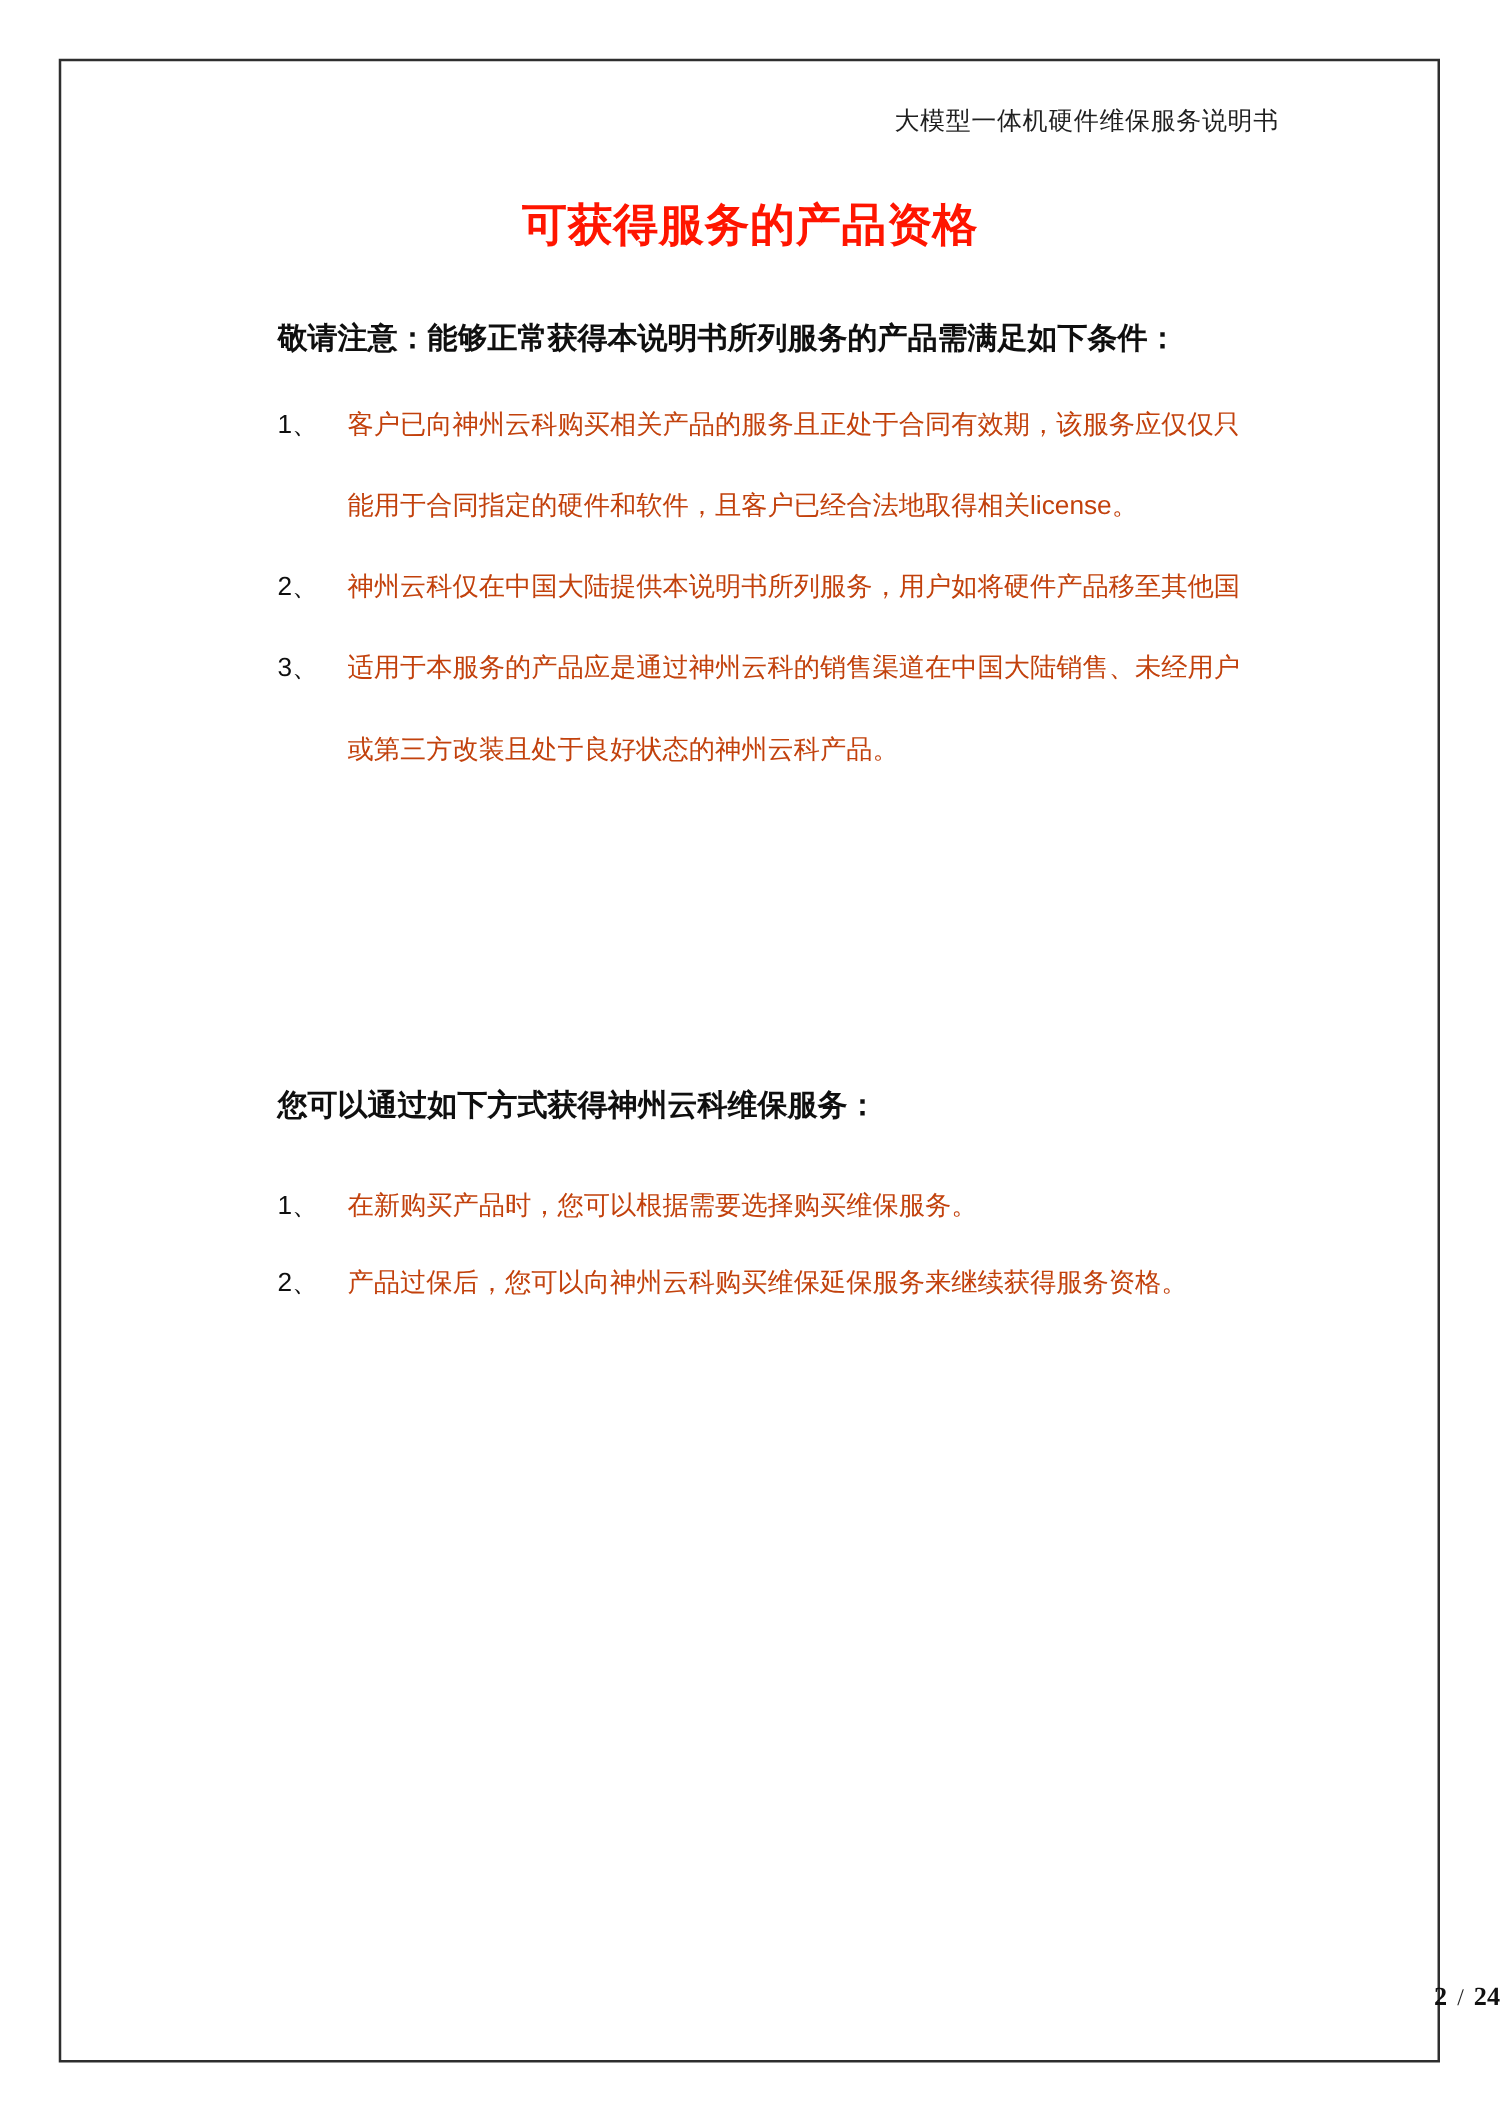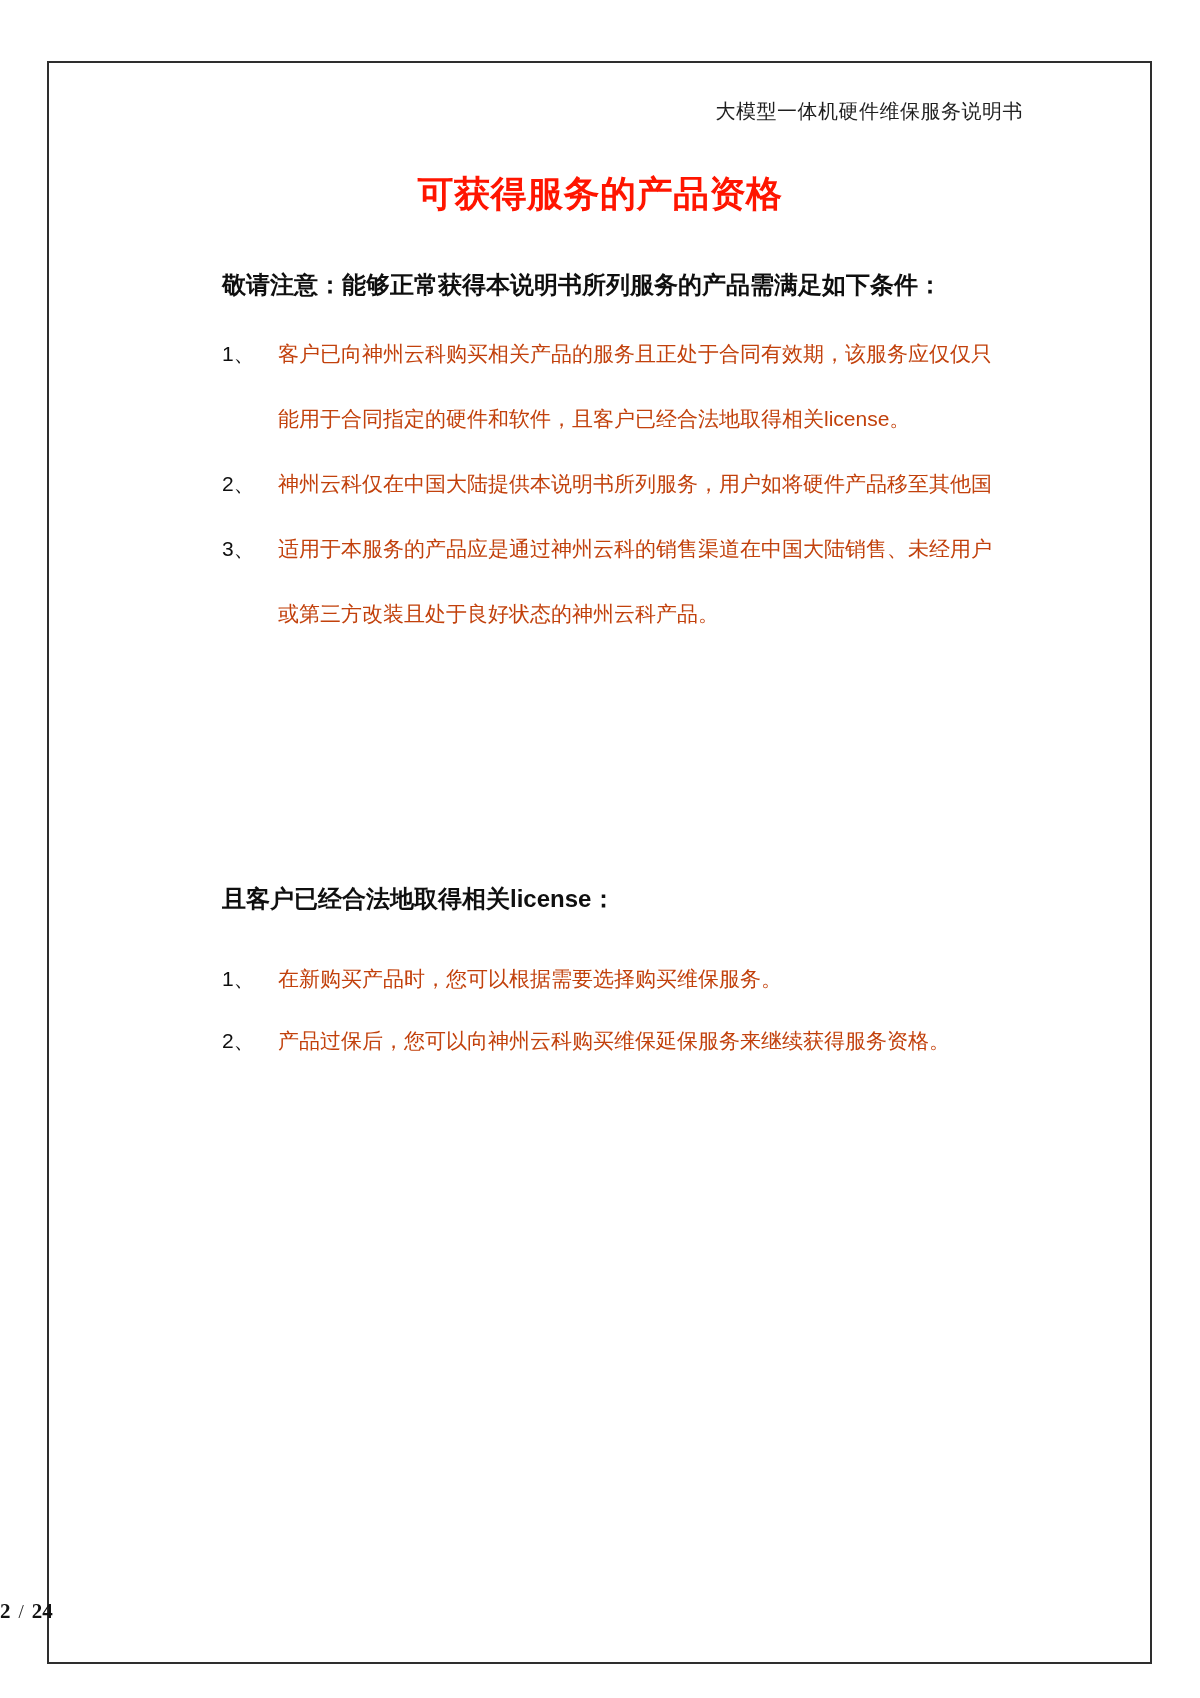--- a/index.html
+++ b/index.html
@@ -17,7 +17,6 @@
     width: 1200px;
     height: 1414px;
     background: #ffffff;
-    margin-top: 14px;
   }
   .page-frame {
     position: absolute;

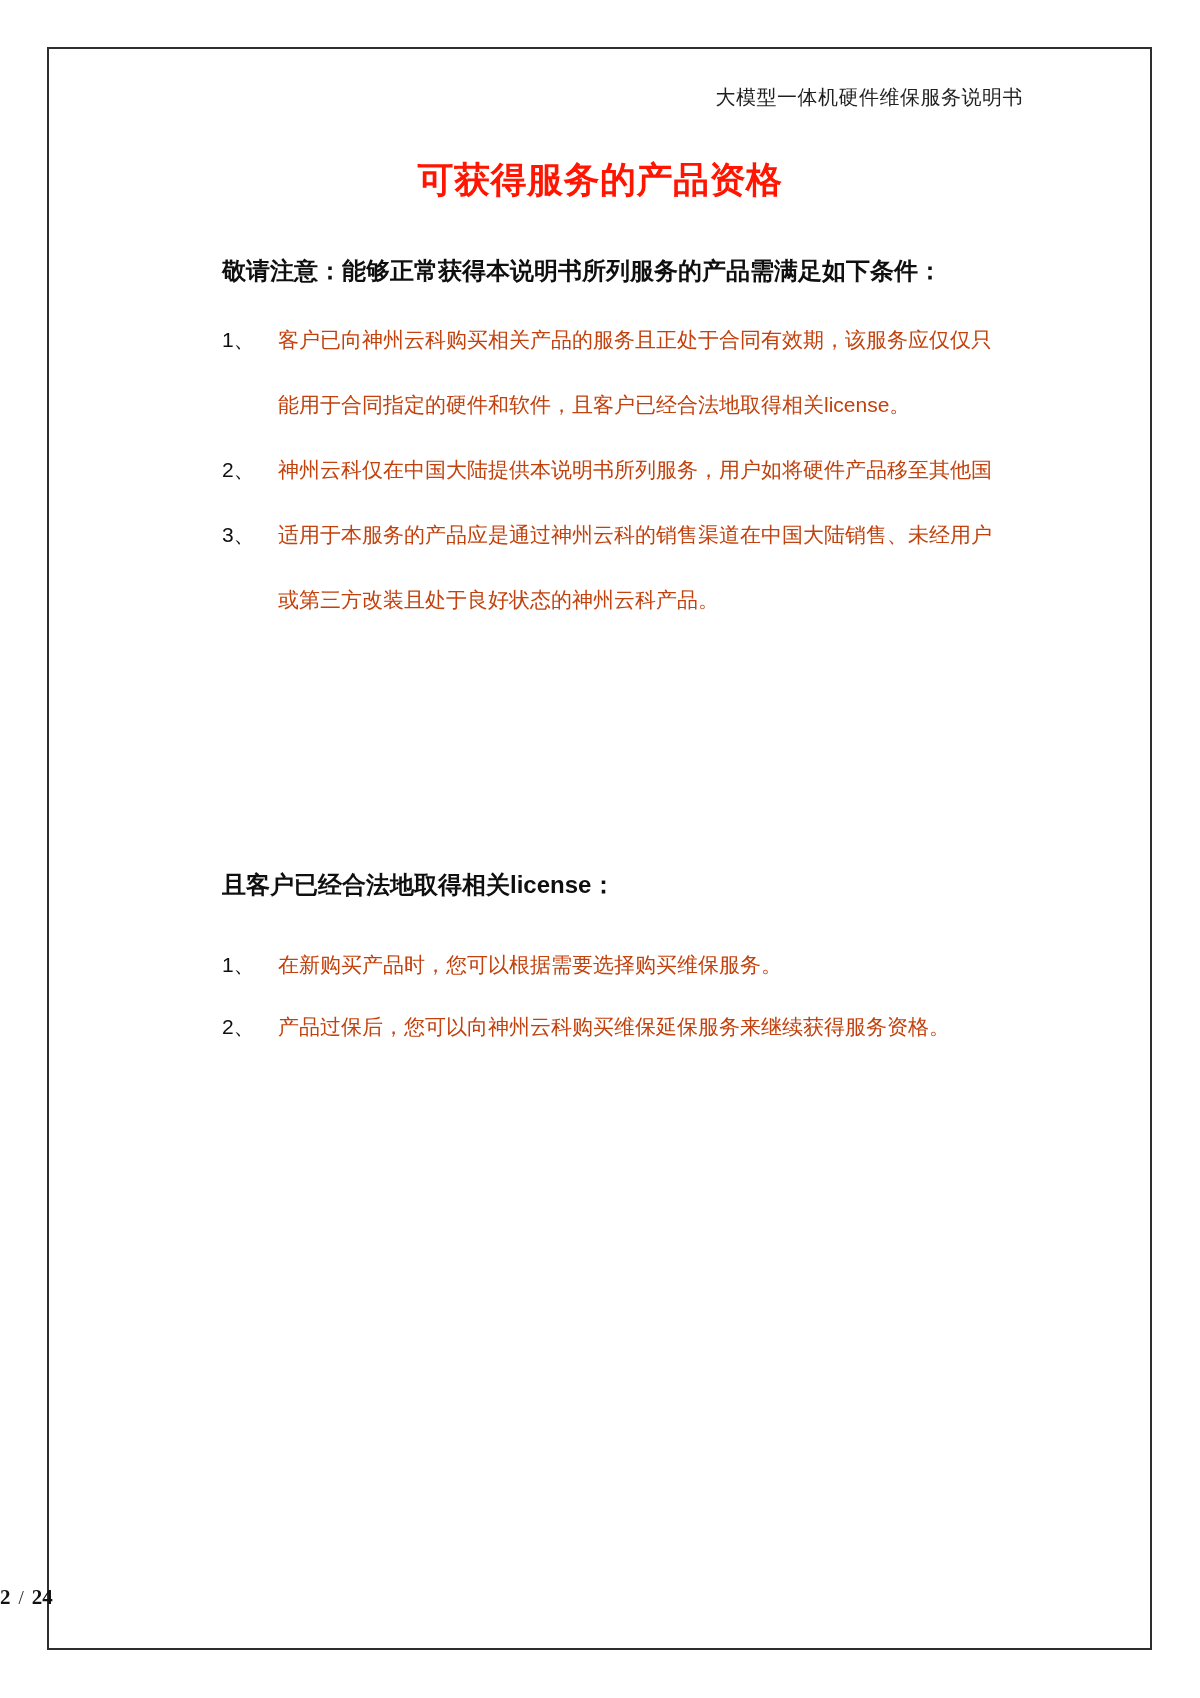--- a/index.html
+++ b/index.html
@@ -141,7 +141,7 @@
   </div>
 
 
-  <div class="intro-note intro-2">且客户已经合法地取得相关license：</div>
+  <div class="intro-note intro-2">您可以通过如下方式获得神州云科维保服务：</div>
 
   <div class="num-list list-2">
     <div class="list-item">

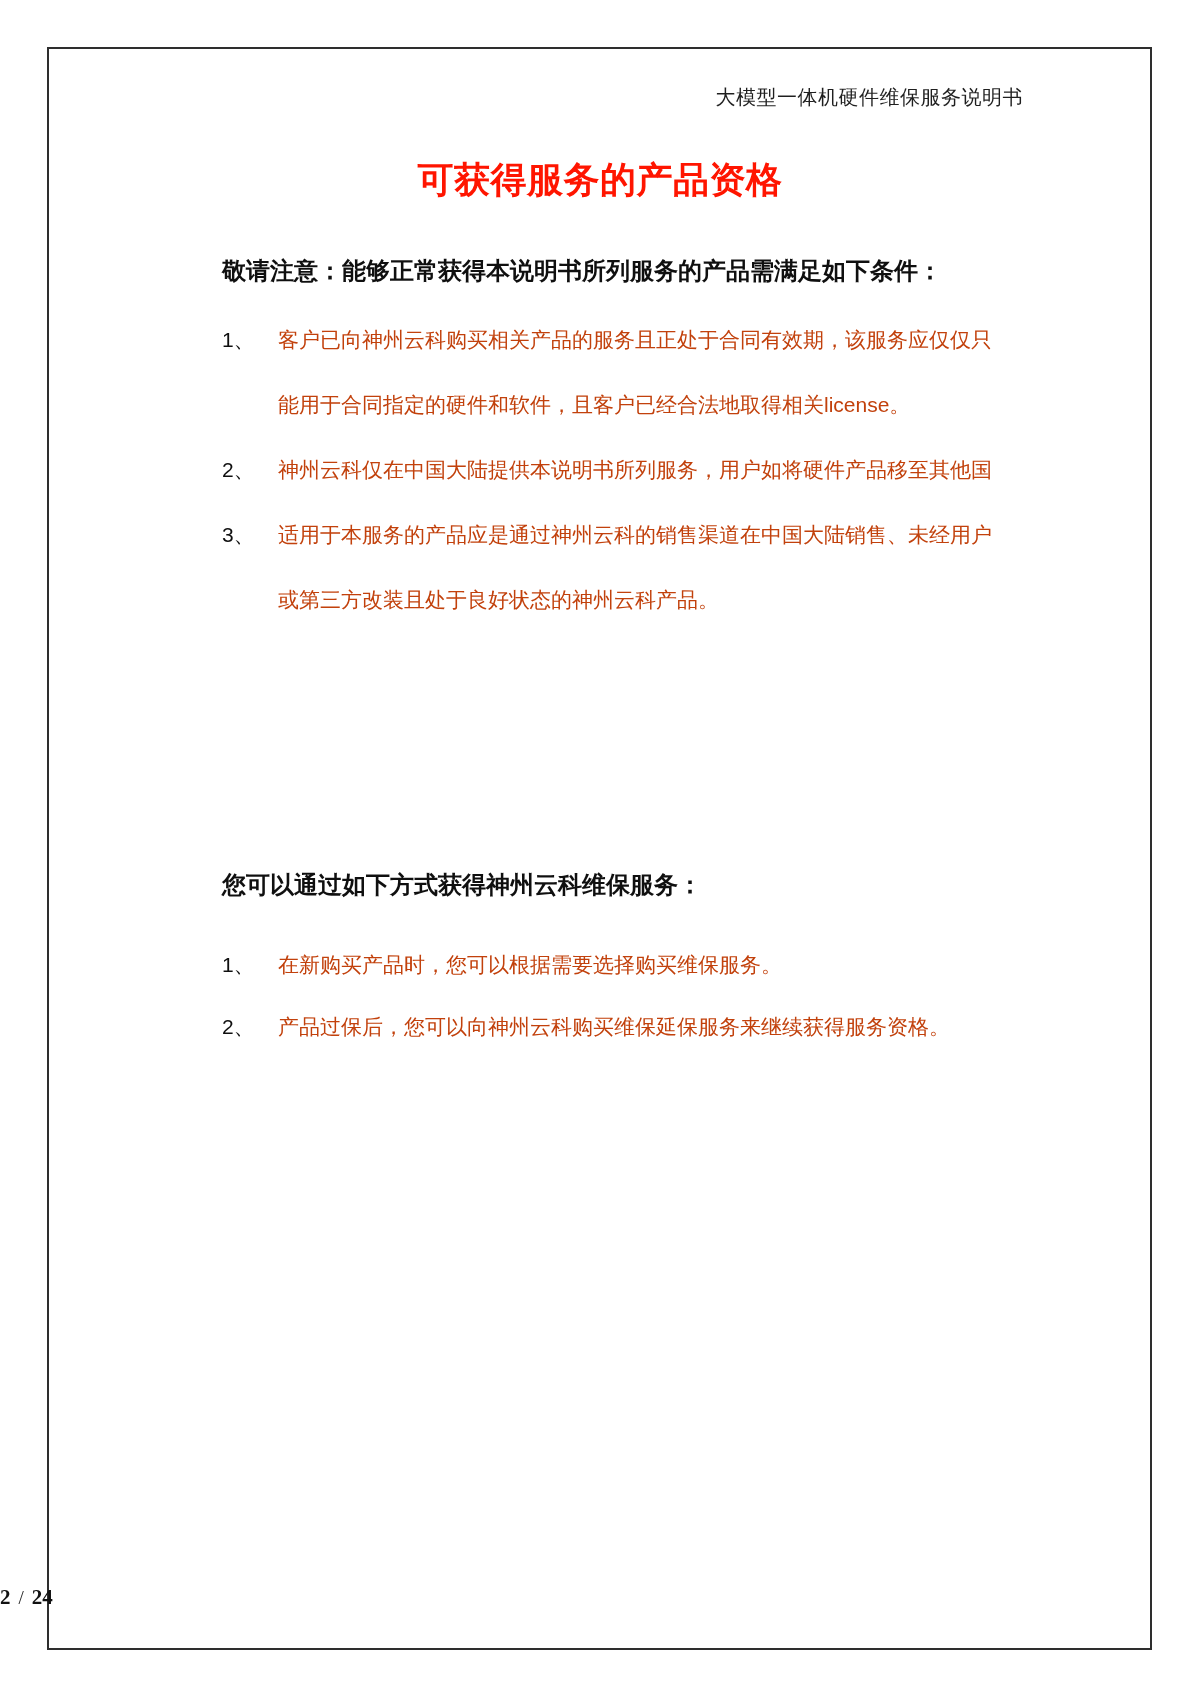--- a/index.html
+++ b/index.html
@@ -94,7 +94,7 @@
     top: 1585px;
     left: 0;
     width: 1200px;
-    text-align: left;
+    text-align: right;
     font-family: "Liberation Serif", "DejaVu Serif", serif;
     font-size: 21px;
     line-height: 24px;

